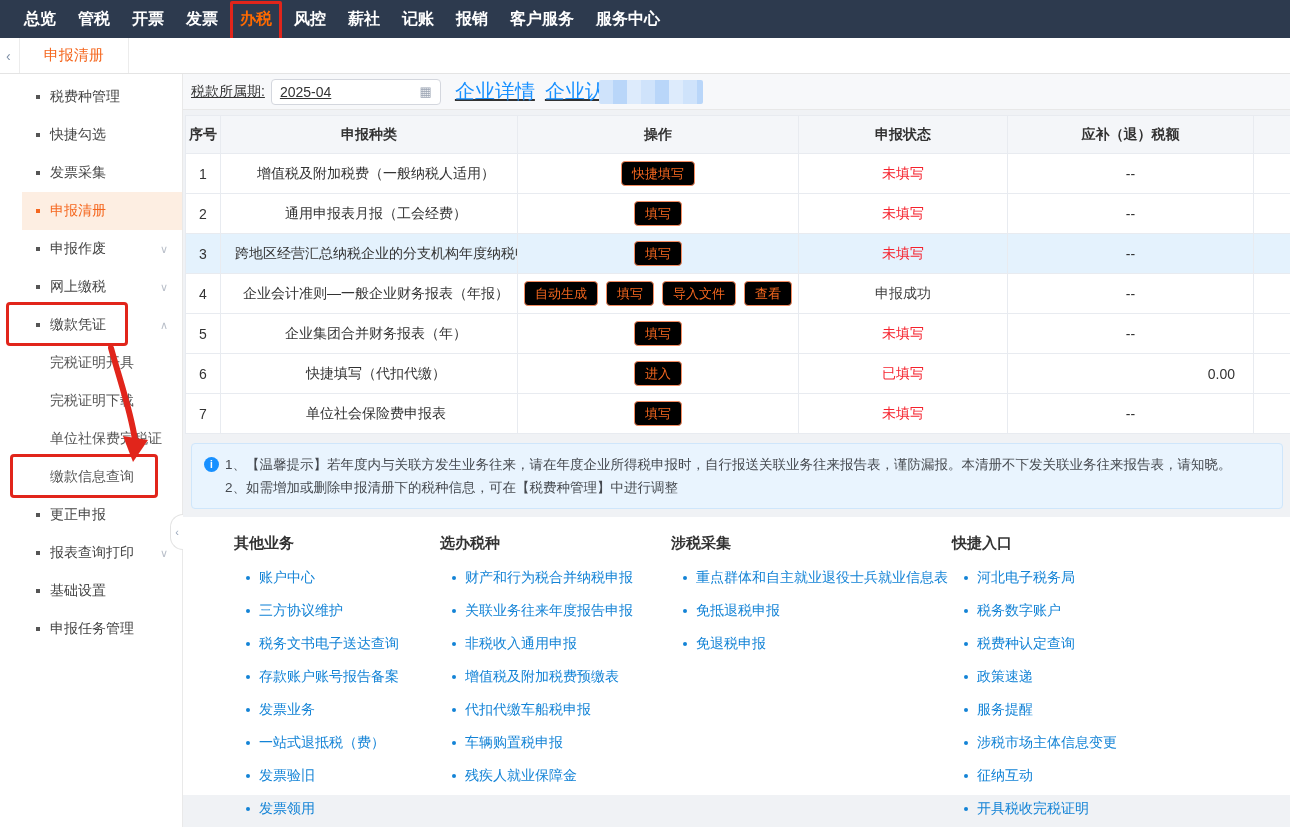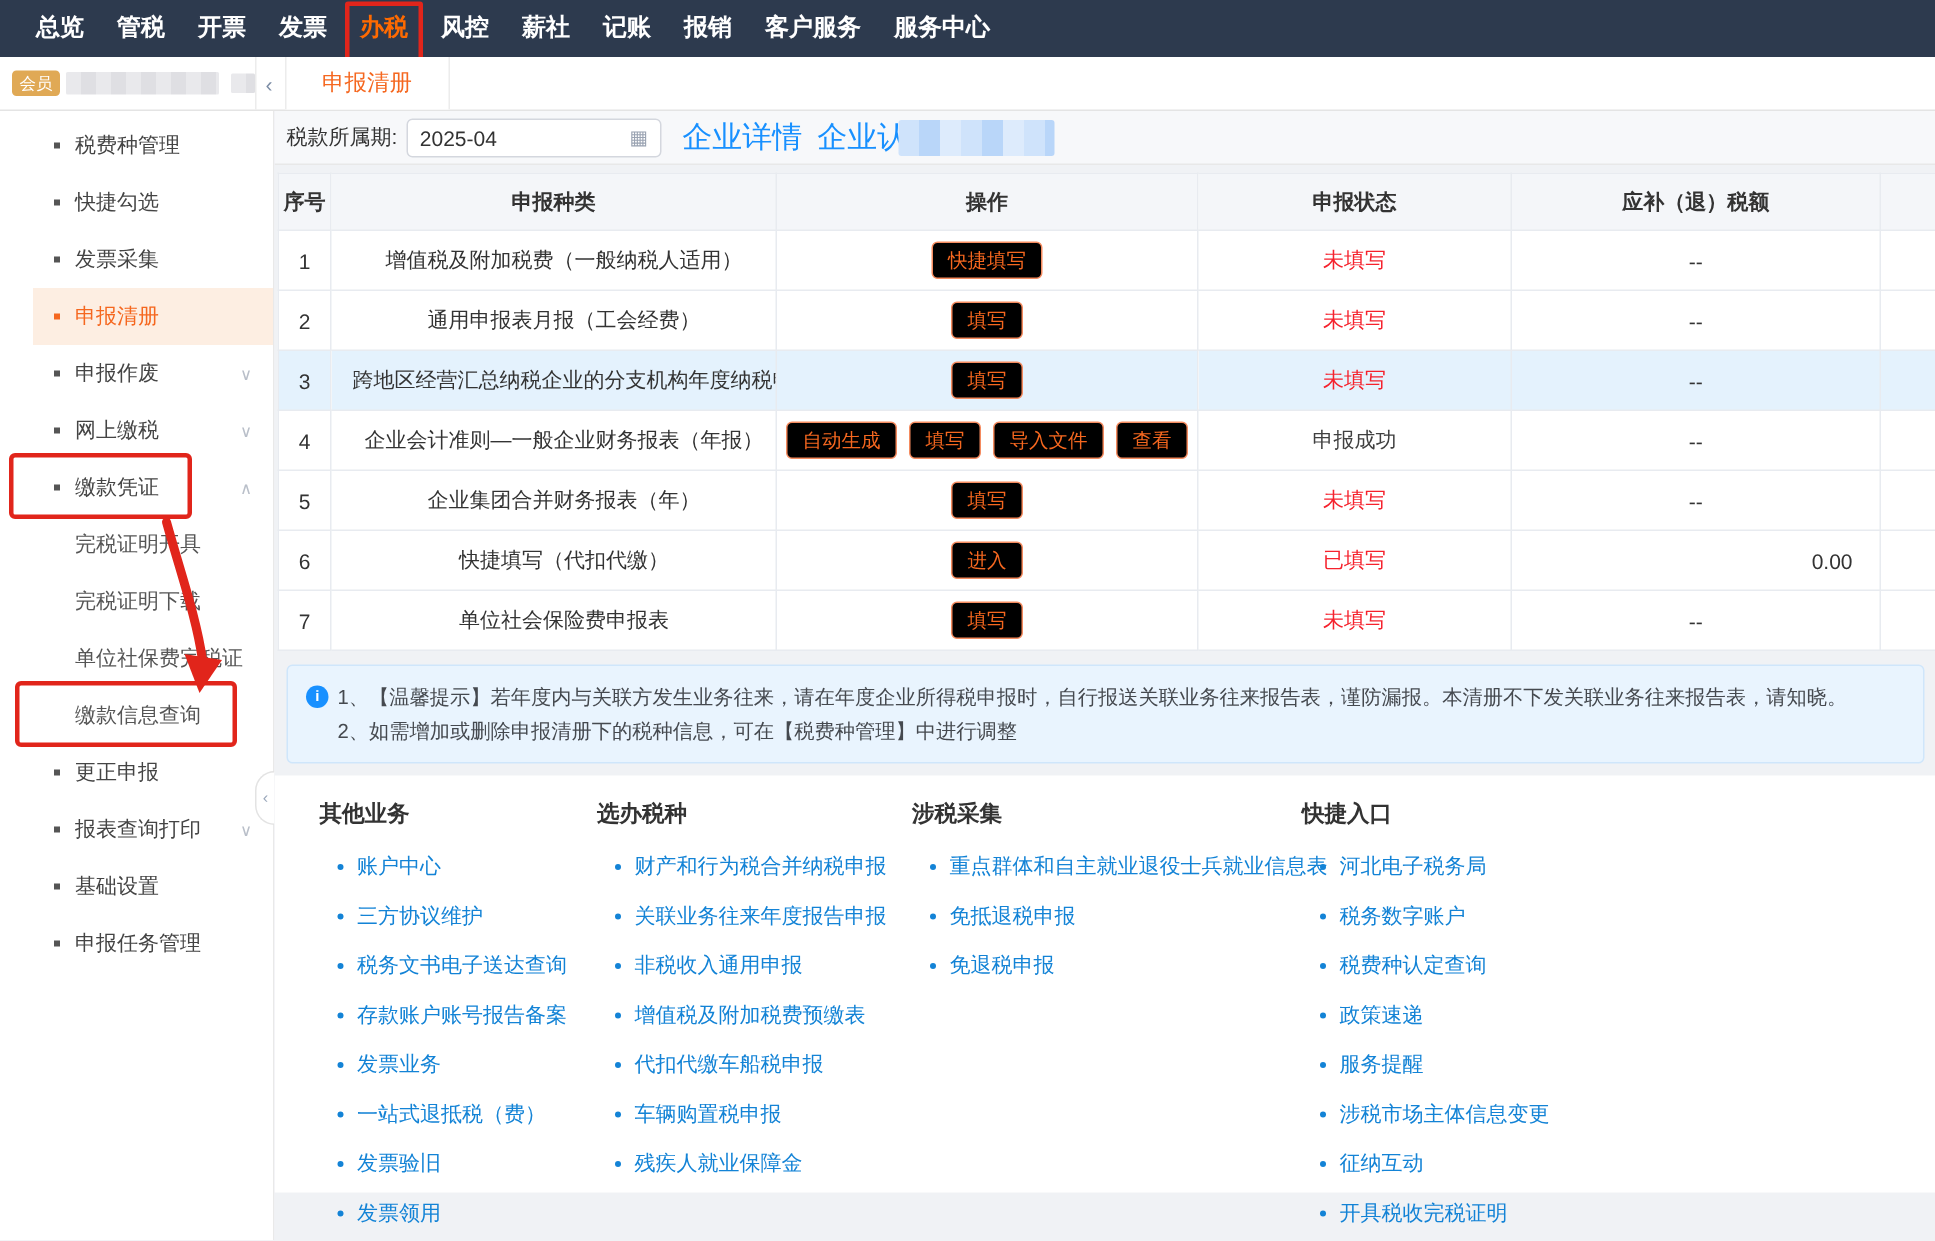--- a/index.html
+++ b/index.html
@@ -103,11 +103,6 @@
   </div>
 
   <div class="subbar">
-    <div class="member-zone">
-      <span class="member-badge">会员</span>
-      <span class="pixelblur"></span>
-      <span class="pixelblur small"></span>
-    </div>
     <span class="tab-back">‹</span>
     <div class="tab-active">申报清册</div>
   </div>

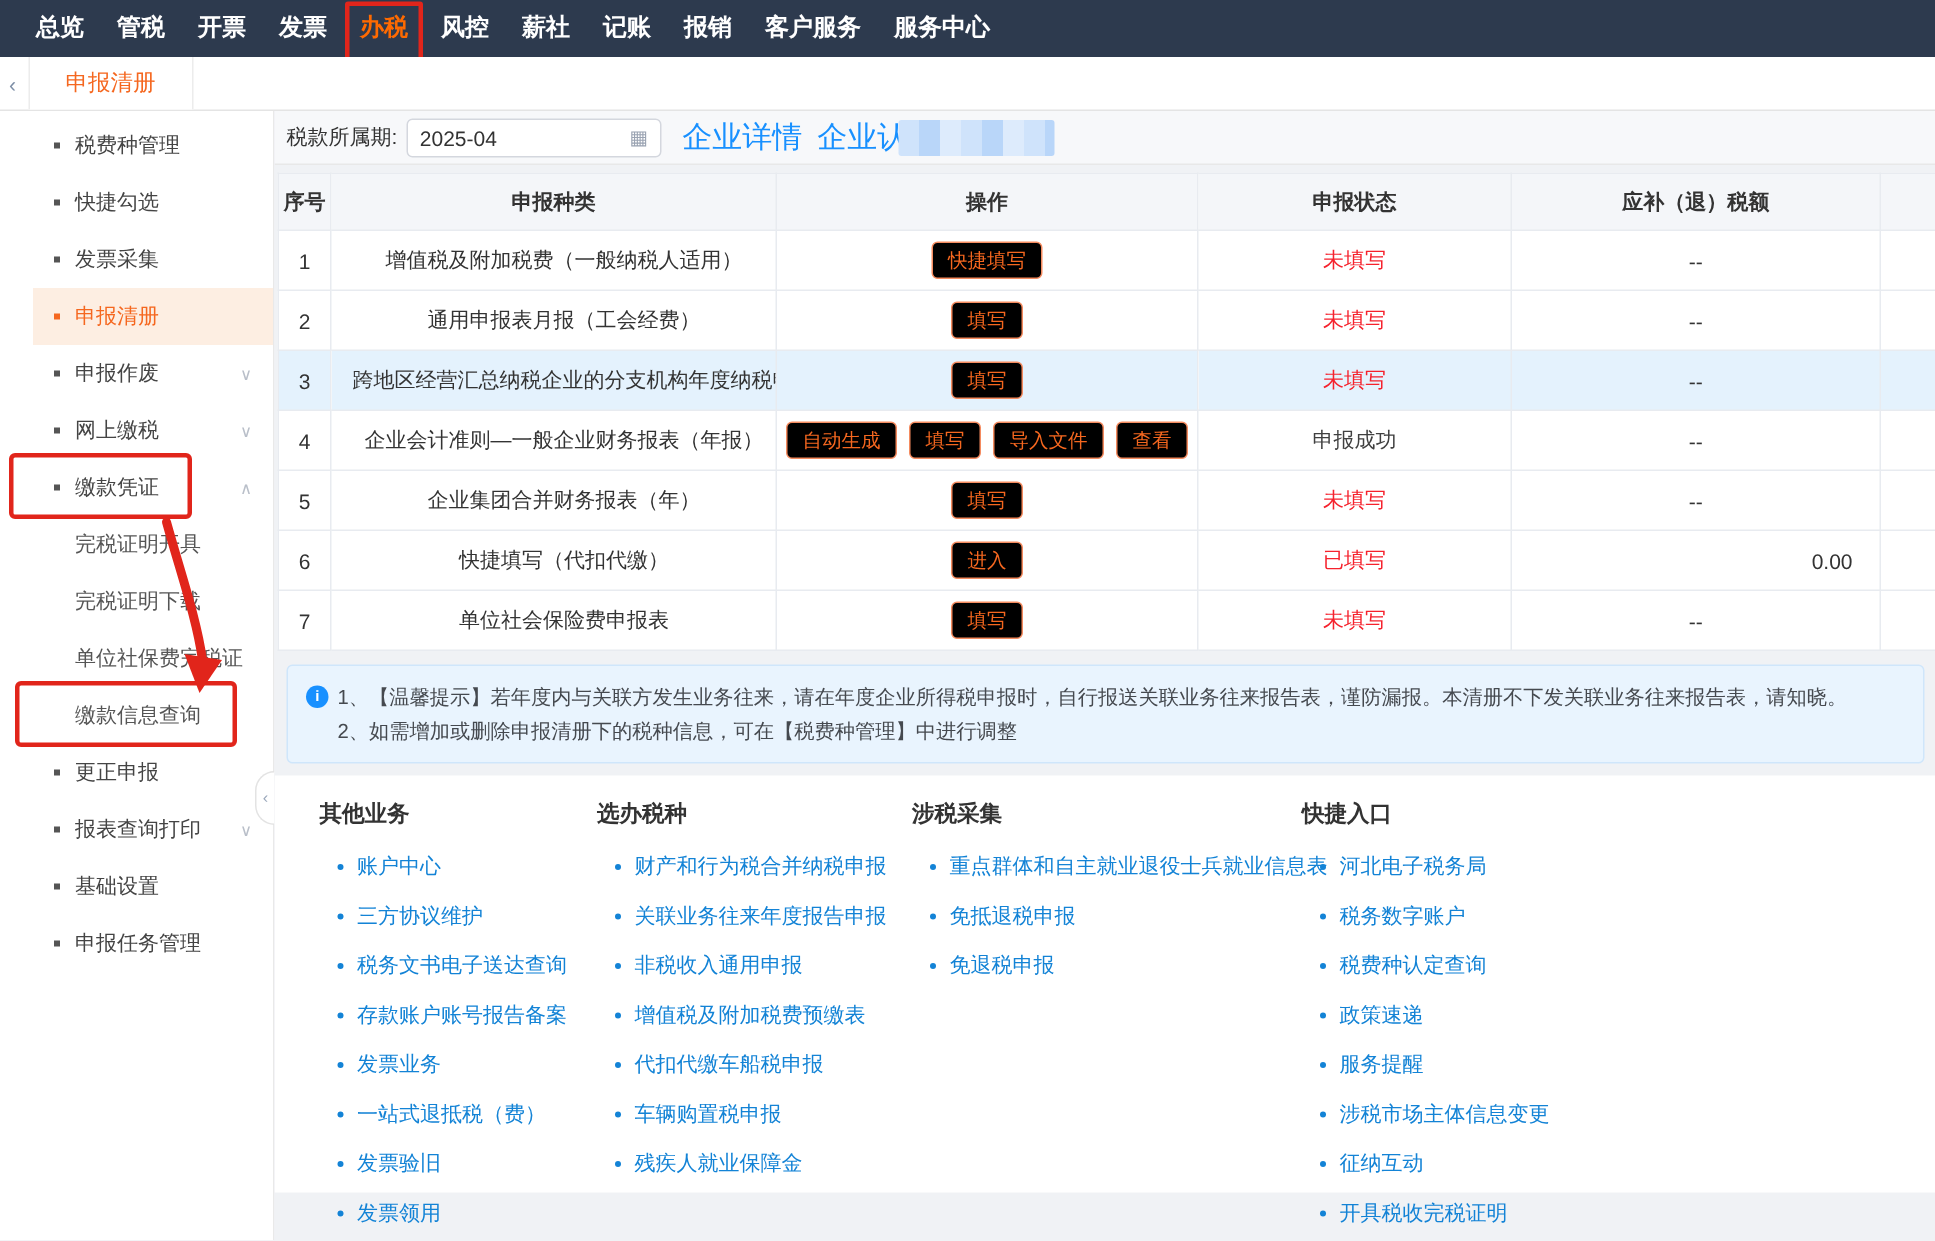--- a/index.html
+++ b/index.html
@@ -43,7 +43,7 @@
 
   
   .content { position:relative; flex:1; overflow:hidden; background:#f0f2f5; }
-  .filterbar { height:36px; background:#f7f8fa; border-bottom:1px solid #e8e8e8; display:flex; align-items:center; padding-left:8px; font-size:14px; color:#333; }
+  .filterbar { height:36px; background:#f7f8fa; border-bottom:1px solid #e8e8e8; display:flex; align-items:center; padding-left:8px; font-size:14px; color:#333;text-decoration:underline; }
   .date-input { width:170px; height:26px; margin-left:6px; background:#fff; border:1px solid #d4d7de; border-radius:4px; display:flex; align-items:center; justify-content:space-between; padding:0 8px; font-size:14px; color:#333; cursor:pointer; }
   .cal-icon { color:#9aa3b2; font-size:13px; }
   .filter-link { color:#1890ff; font-size:20px; margin-left:14px; cursor:pointer; text-decoration:none; }

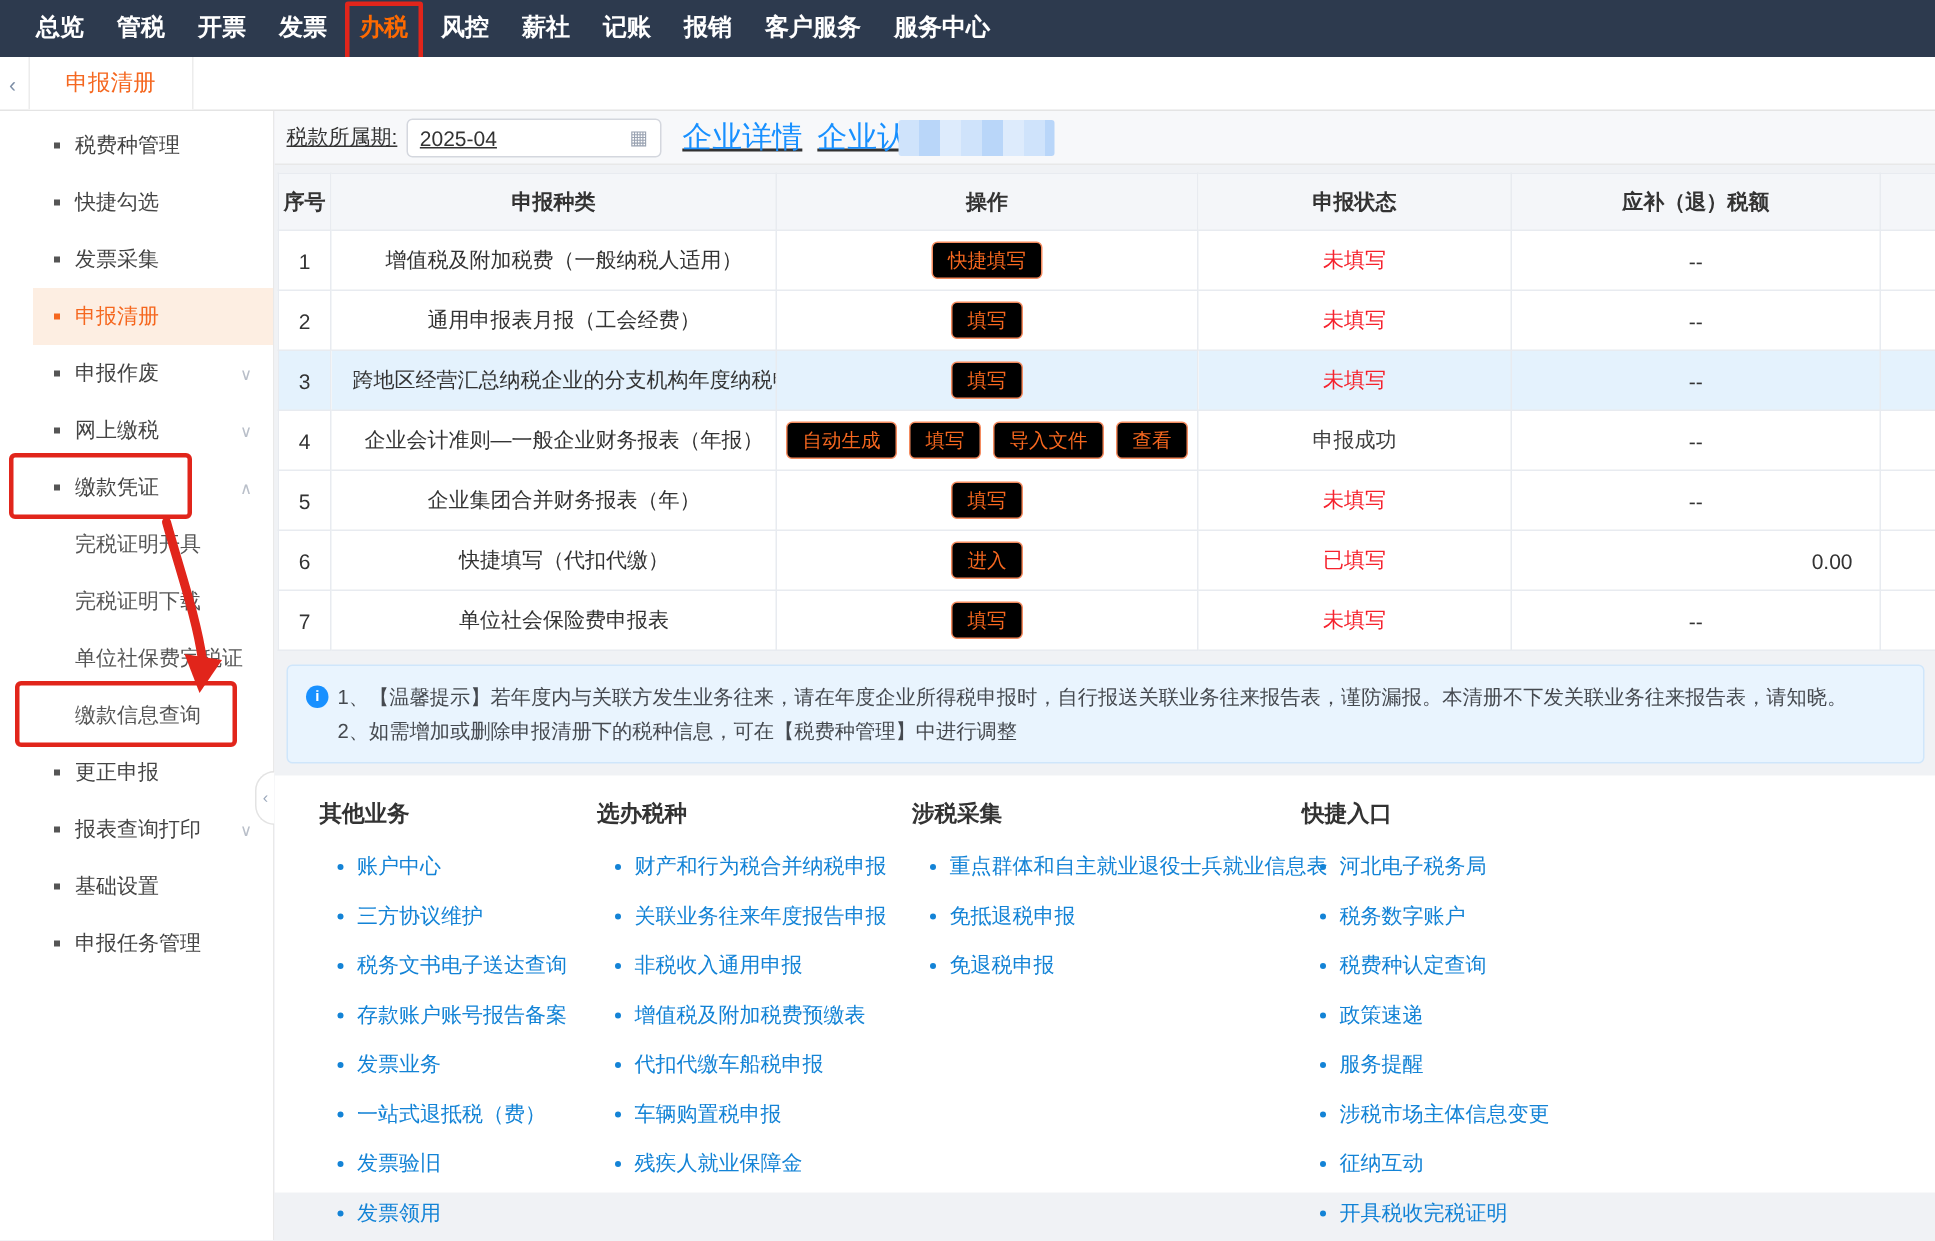--- a/index.html
+++ b/index.html
@@ -72,7 +72,7 @@
 
   
   .links-panel { margin-top:8px; background:#fff; height:278px; display:flex; padding:14px 0 0 30px; }
-  .link-col { flex:none; }
+  .link-col { flex:none;margin-left:21px; }
   .link-col:nth-child(1){ width:185px; }
   .link-col:nth-child(2){ width:210px; }
   .link-col:nth-child(3){ width:260px; }

